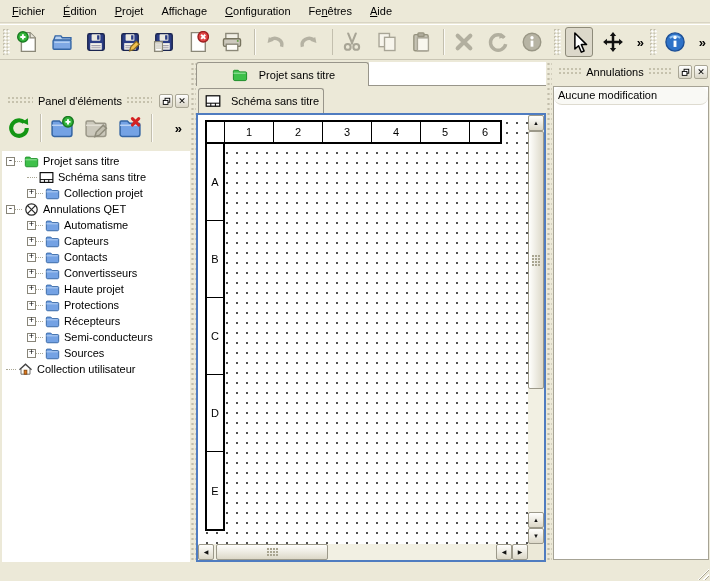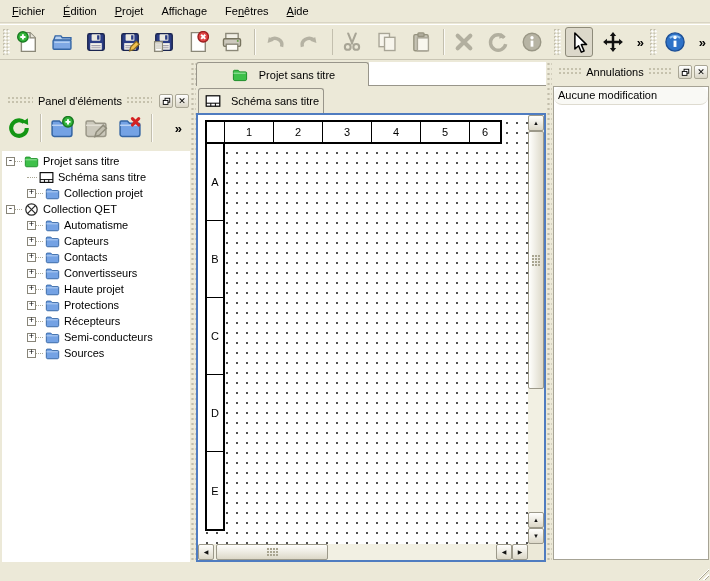--- a/index.html
+++ b/index.html
@@ -154,6 +154,7 @@
     <div class="menu-item"><span></span><span class="mkey">É</span><span>dition</span></div>
     <div class="menu-item"><span></span><span class="mkey">P</span><span>rojet</span></div>
     <div class="menu-item"><span>Afficha</span><span class="mkey">g</span><span>e</span></div>
+    <div class="menu-item"><span></span><span class="mkey">C</span><span>onfiguration</span></div>
     <div class="menu-item"><span>Fe</span><span class="mkey">n</span><span>êtres</span></div>
     <div class="menu-item"><span></span><span class="mkey">A</span><span>ide</span></div>
   </div>

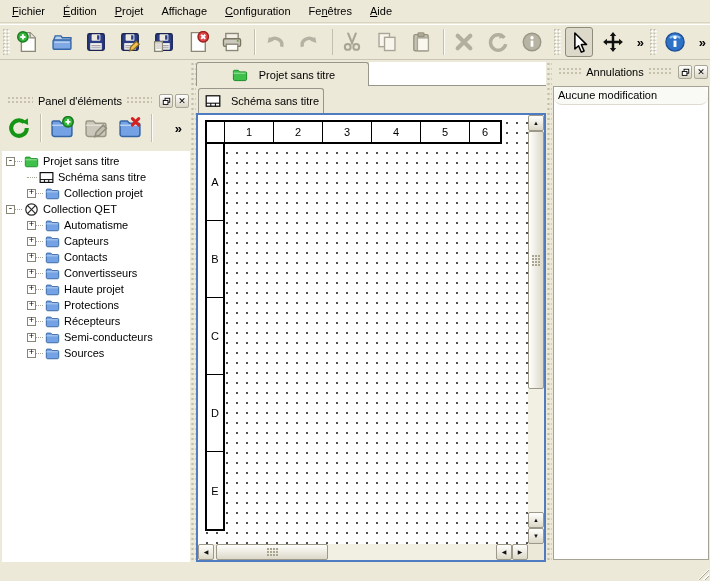--- a/index.html
+++ b/index.html
@@ -437,7 +437,7 @@
             <path d="M3.9 3.9l8.2 8.2M12.1 3.9L3.9 12.1" stroke="#2b2b2b" stroke-width="1.3"></path>
           </svg>
         </span>
-        <span class="t-label">Collection QET</span>
+        <span class="t-label">Annulations QET</span>
       </div>
       <div class="tree-row d1">
         <span class="expander">+</span>

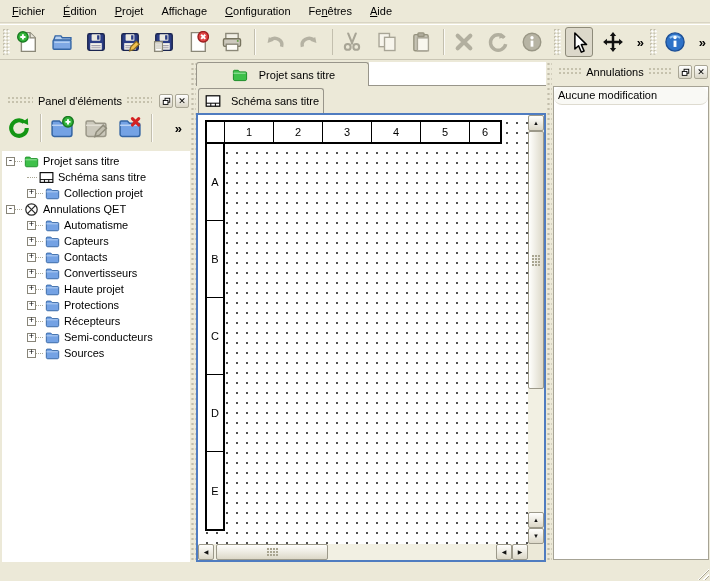--- a/index.html
+++ b/index.html
@@ -538,6 +538,17 @@
         </span>
         <span class="t-label">Sources</span>
       </div>
+      <div class="tree-row d0">
+        <span class="spacer10"></span>
+        <span class="t-icon">
+          <svg width="15" height="15" viewBox="0 0 16 16">
+            <path d="M1.6 8.2L8 2.4l6.4 5.8" fill="none" stroke="#444" stroke-width="1.5"></path>
+            <path d="M3.2 7.4V13h9.6V7.4" fill="#fdfcf6" stroke="#666"></path>
+            <rect x="6.6" y="8.8" width="2.8" height="4.2" fill="#e07818" stroke="#8a4a10"></rect>
+          </svg>
+        </span>
+        <span class="t-label">Collection utilisateur</span>
+      </div>
     </div>
 </div>
 

